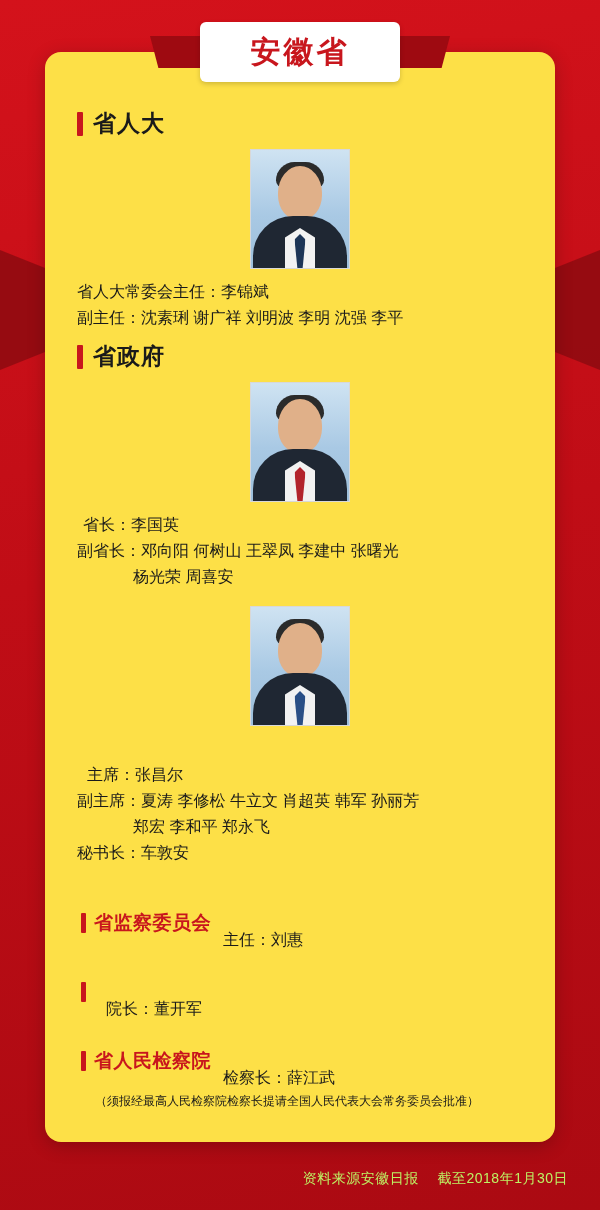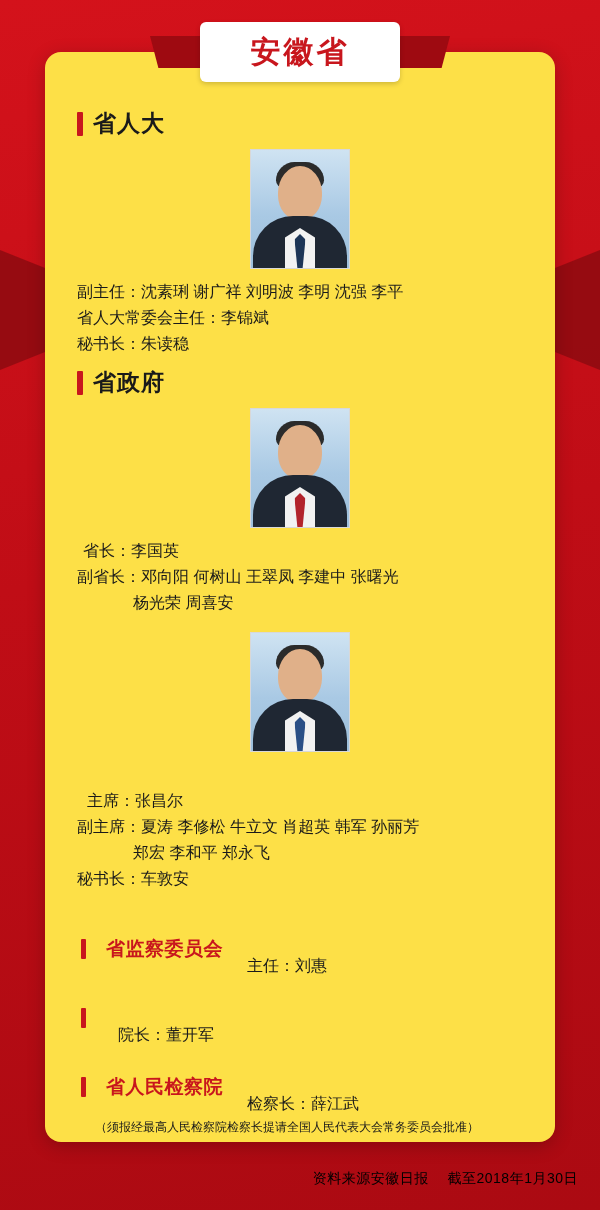--- a/index.html
+++ b/index.html
@@ -260,8 +260,8 @@
       <div class="tie"></div>
     </div>
   </div>
+  <div class="line">省人大常委会主任：李锦斌</div>
   <div class="line">副主任：沈素琍  谢广祥  刘明波  李明  沈强  李平</div>
-  <div class="line">省人大常委会主任：李锦斌</div>
   <div class="line">秘书长：朱读稳</div>
 
   <div class="spacer-sm"></div>

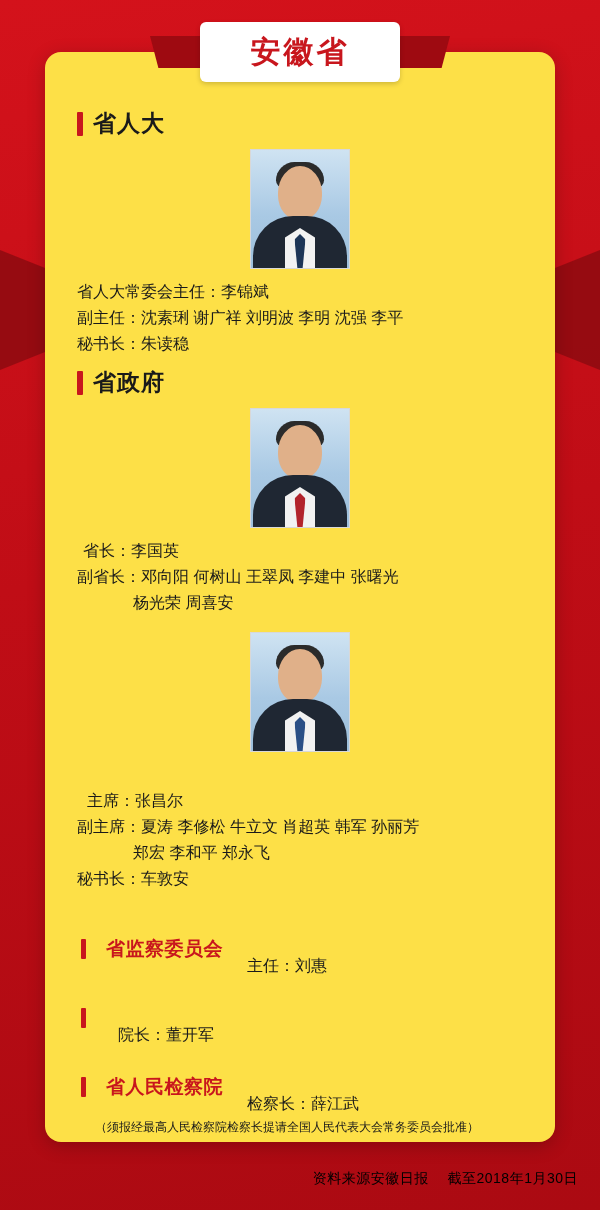--- a/index.html
+++ b/index.html
@@ -262,7 +262,6 @@
   </div>
   <div class="line">省人大常委会主任：李锦斌</div>
   <div class="line">副主任：沈素琍  谢广祥  刘明波  李明  沈强  李平</div>
-  <div class="line">秘书长：朱读稳</div>
 
   <div class="spacer-sm"></div>
 

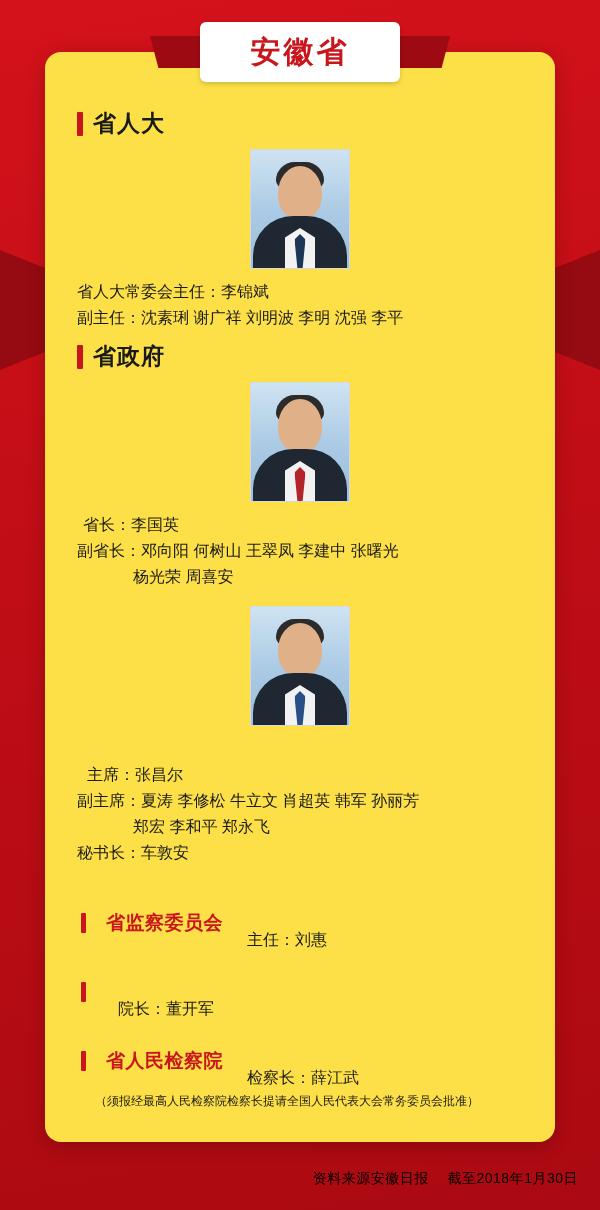--- a/index.html
+++ b/index.html
@@ -196,7 +196,6 @@
     display: flex;
     align-items: center;
     margin: 12px 0 0 4px;
-    gap: 12px;
   }
   .mini-bar {
     width: 5px;

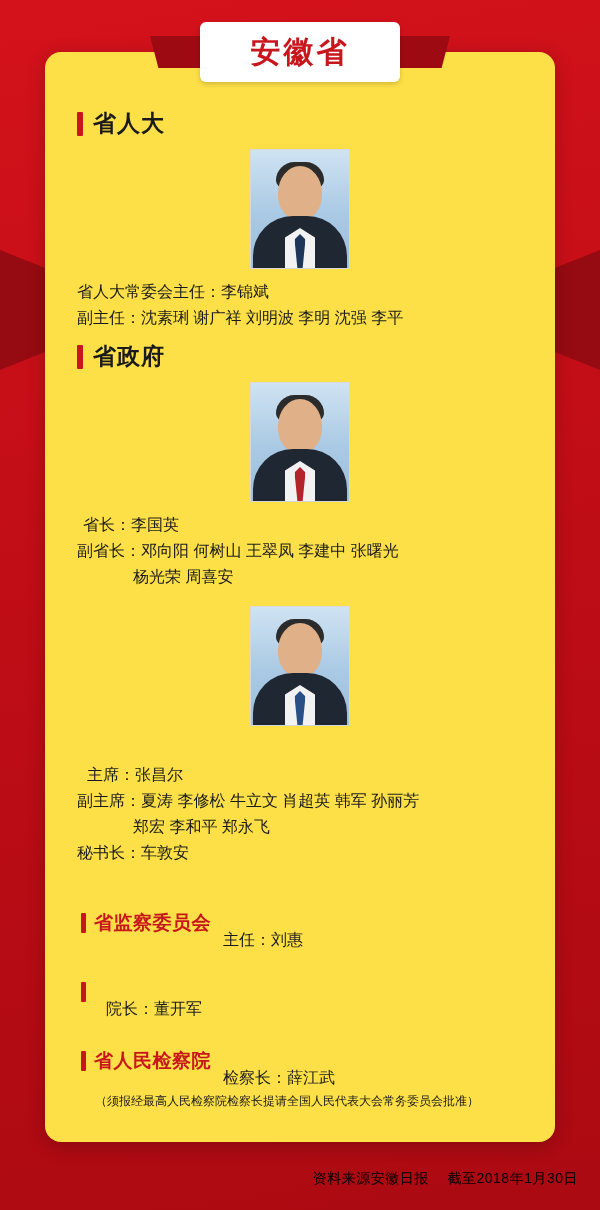--- a/index.html
+++ b/index.html
@@ -225,9 +225,9 @@
   
   .footer {
     position: absolute;
-    right: 22px;
+    right: 32px;
     bottom: 22px;
-    color: #000000;
+    color: #bef264;
     font-size: 14px;
     z-index: 6;
     letter-spacing: .5px;

